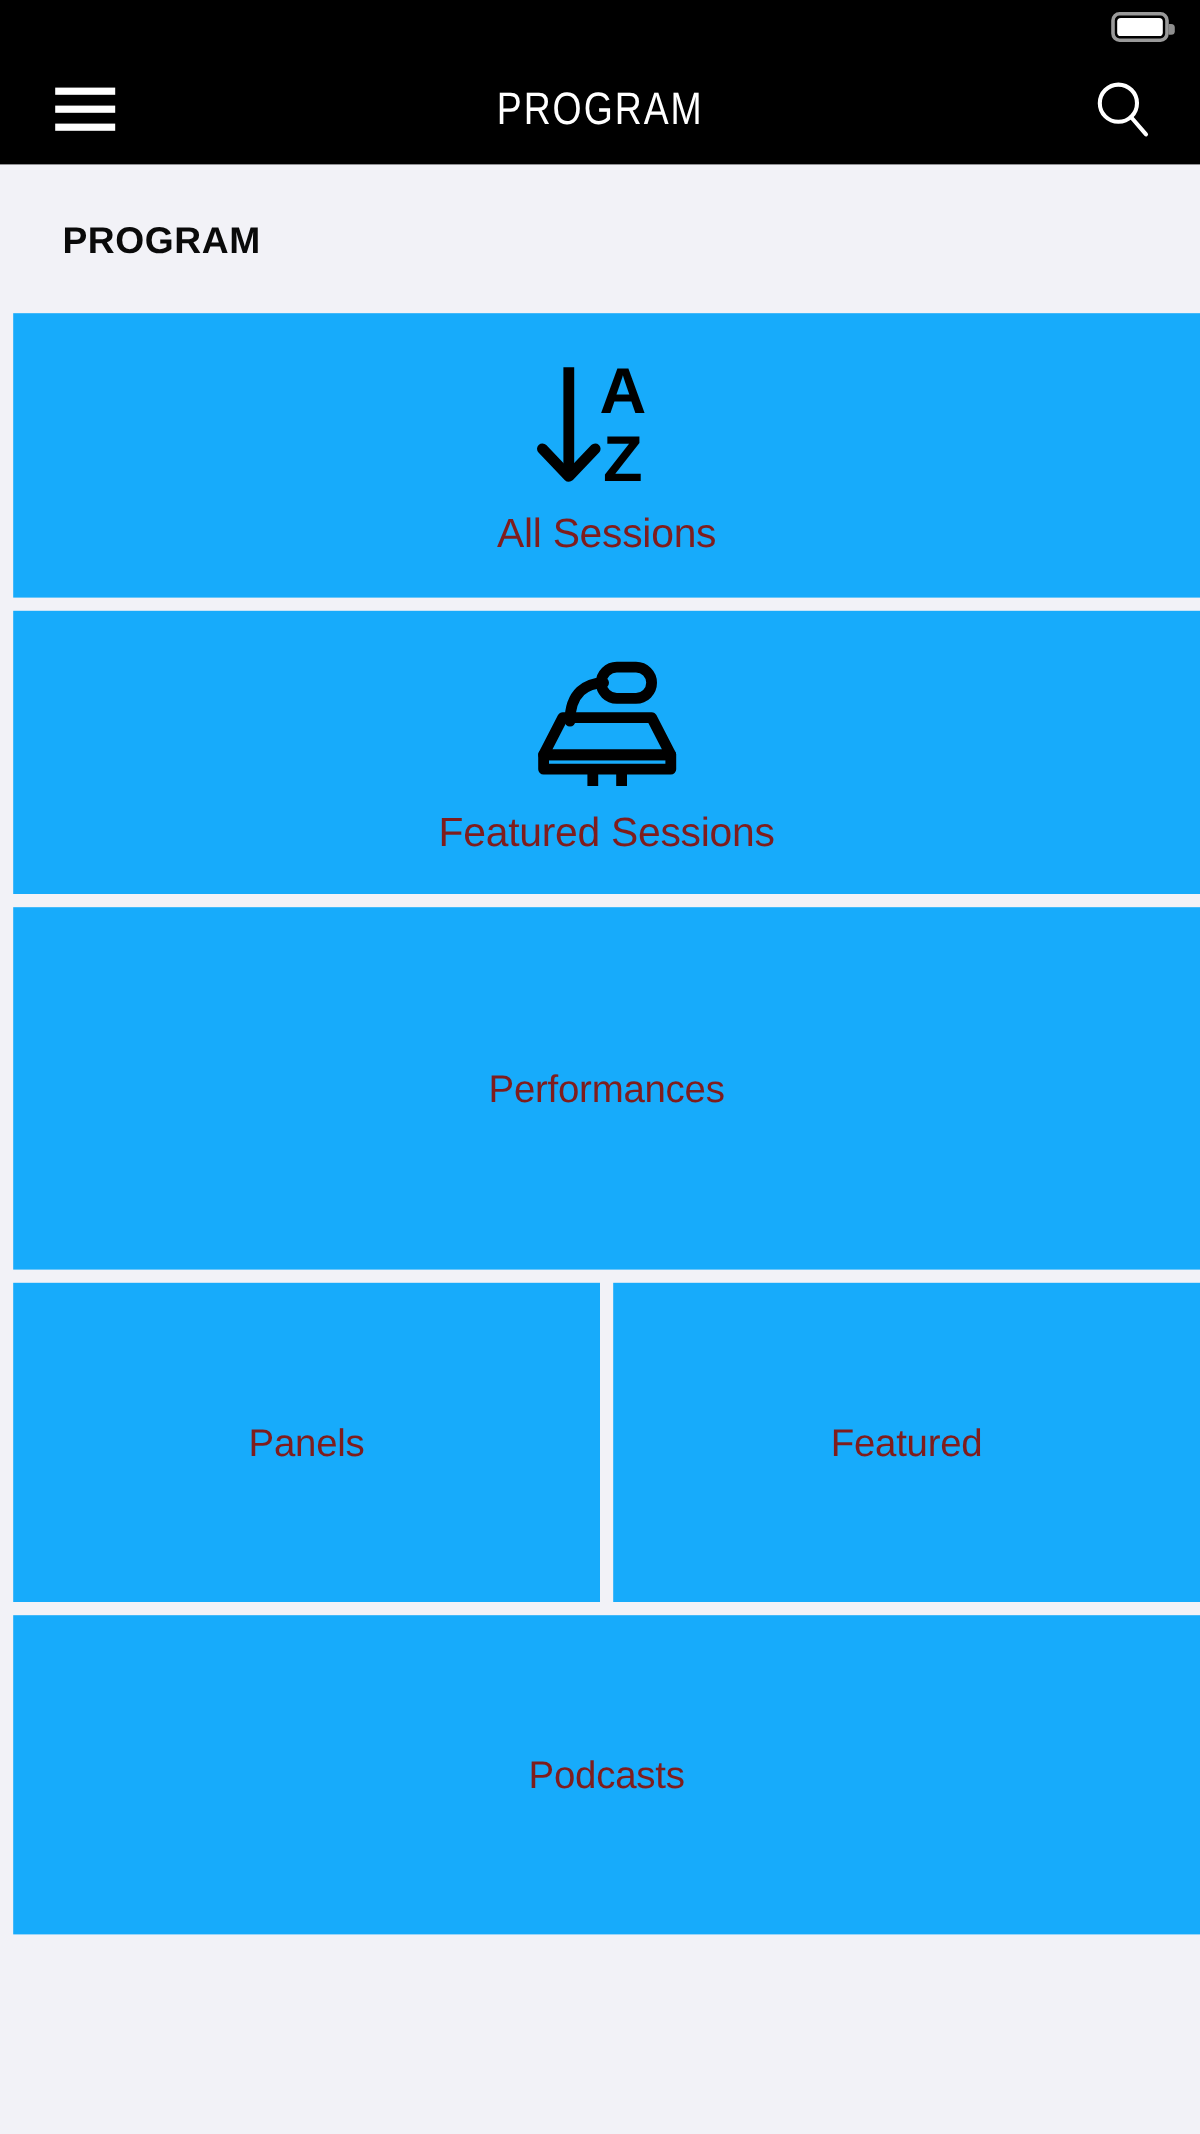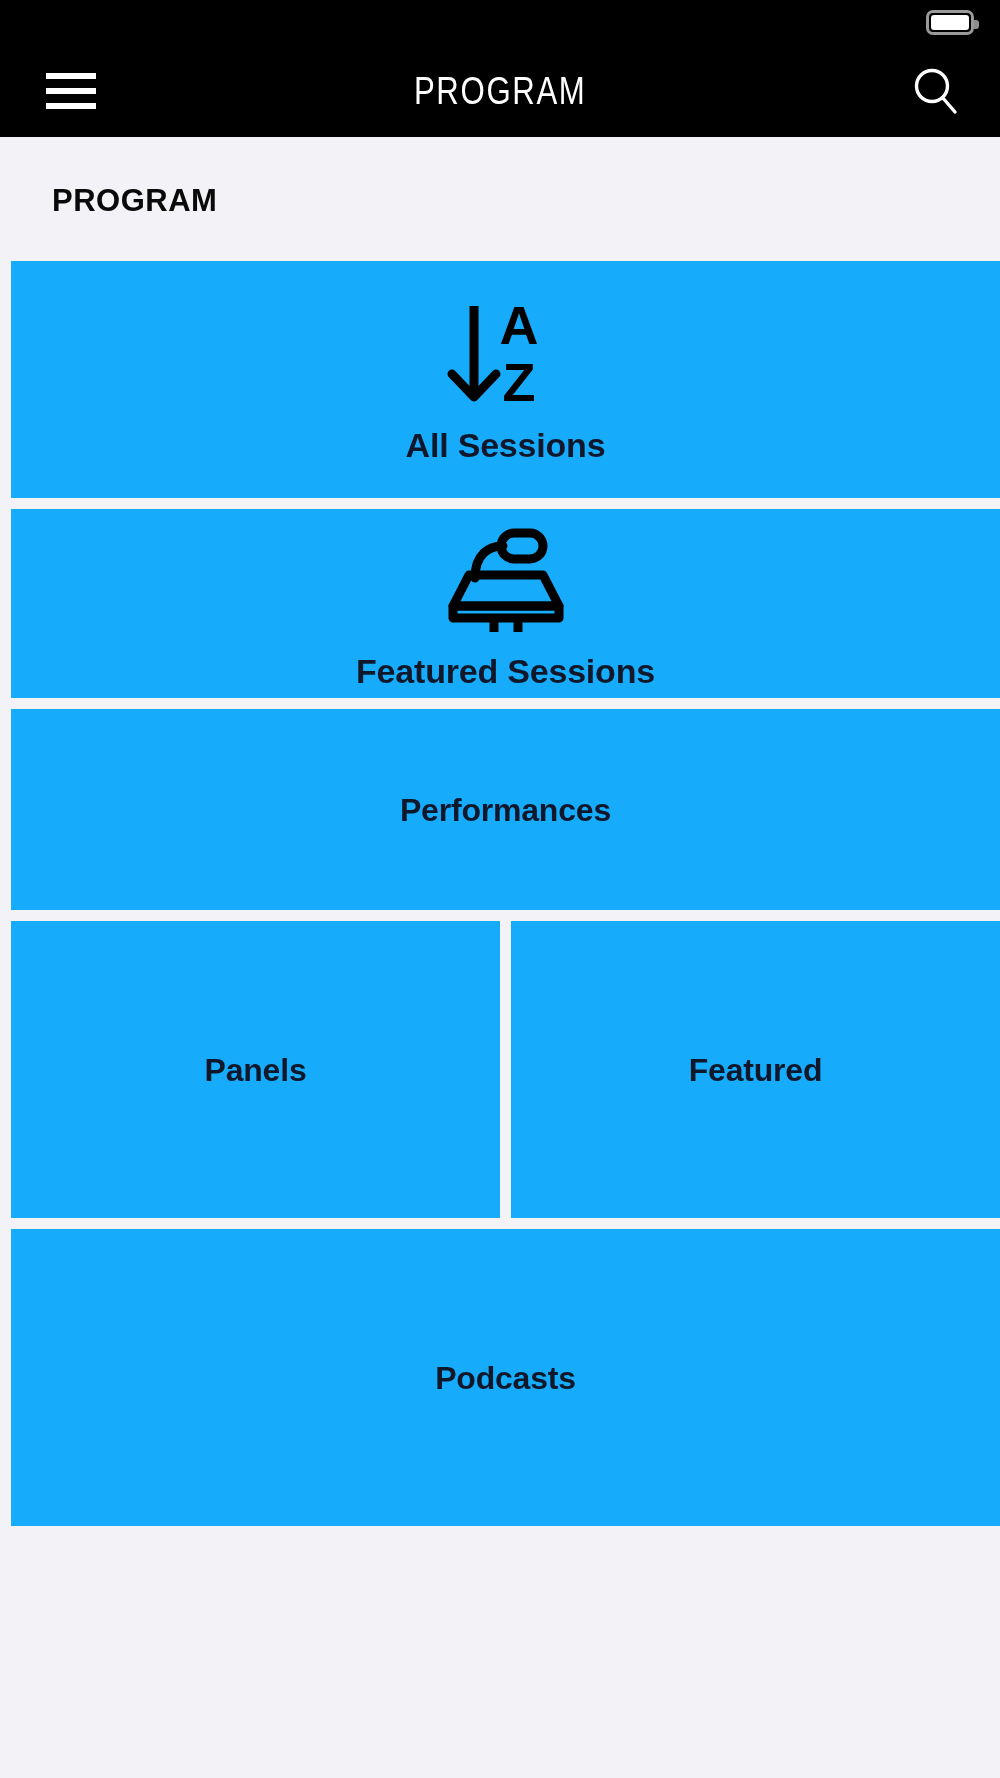--- a/index.html
+++ b/index.html
@@ -113,8 +113,8 @@
 
   .tile-label{
     font-size:32px;
-    font-weight:bold;
-    color:#0f172a;
+    font-weight:normal;
+    color:#7f1d1d;
     letter-spacing:-0.2px;
     text-align:center;
     line-height:1;

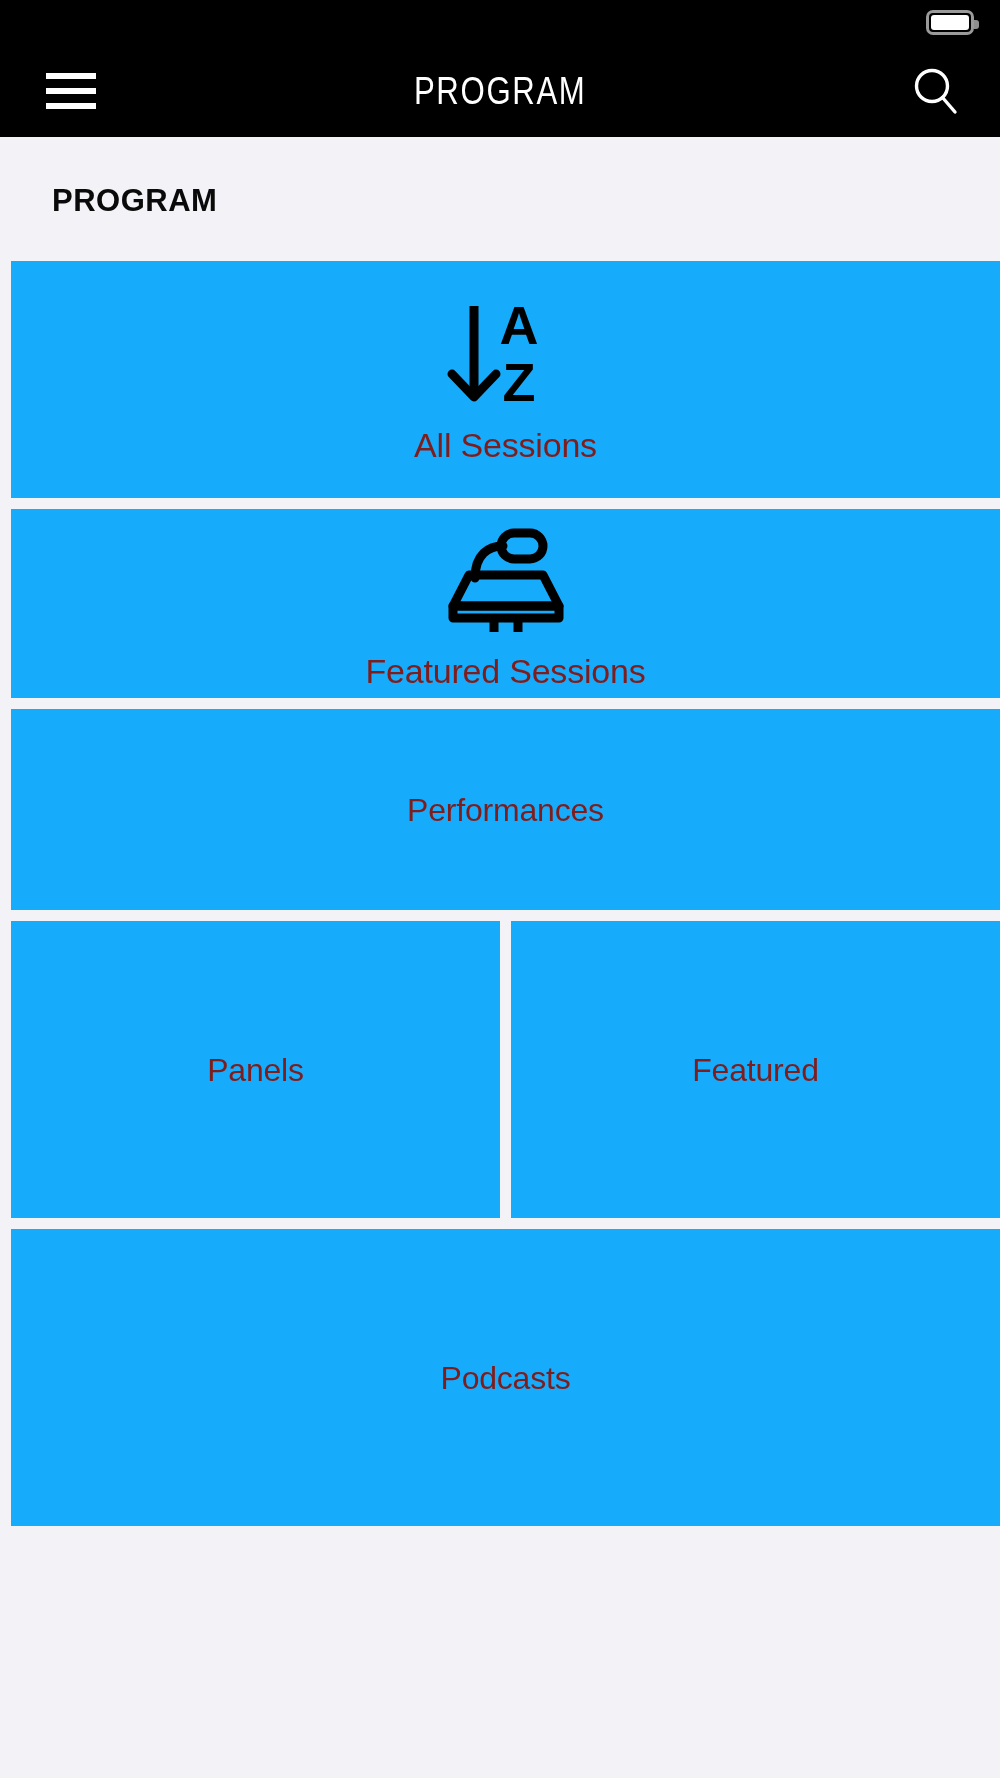--- a/index.html
+++ b/index.html
@@ -107,7 +107,7 @@
     position:relative;
   }
   .tile.full   { height:237px; }
-  .tile.full2  { height:189px; }
+  .tile.full2  { height:236px; }
   .tile.half   { height:201px; }
   .tile.third  { height:297px; }
 

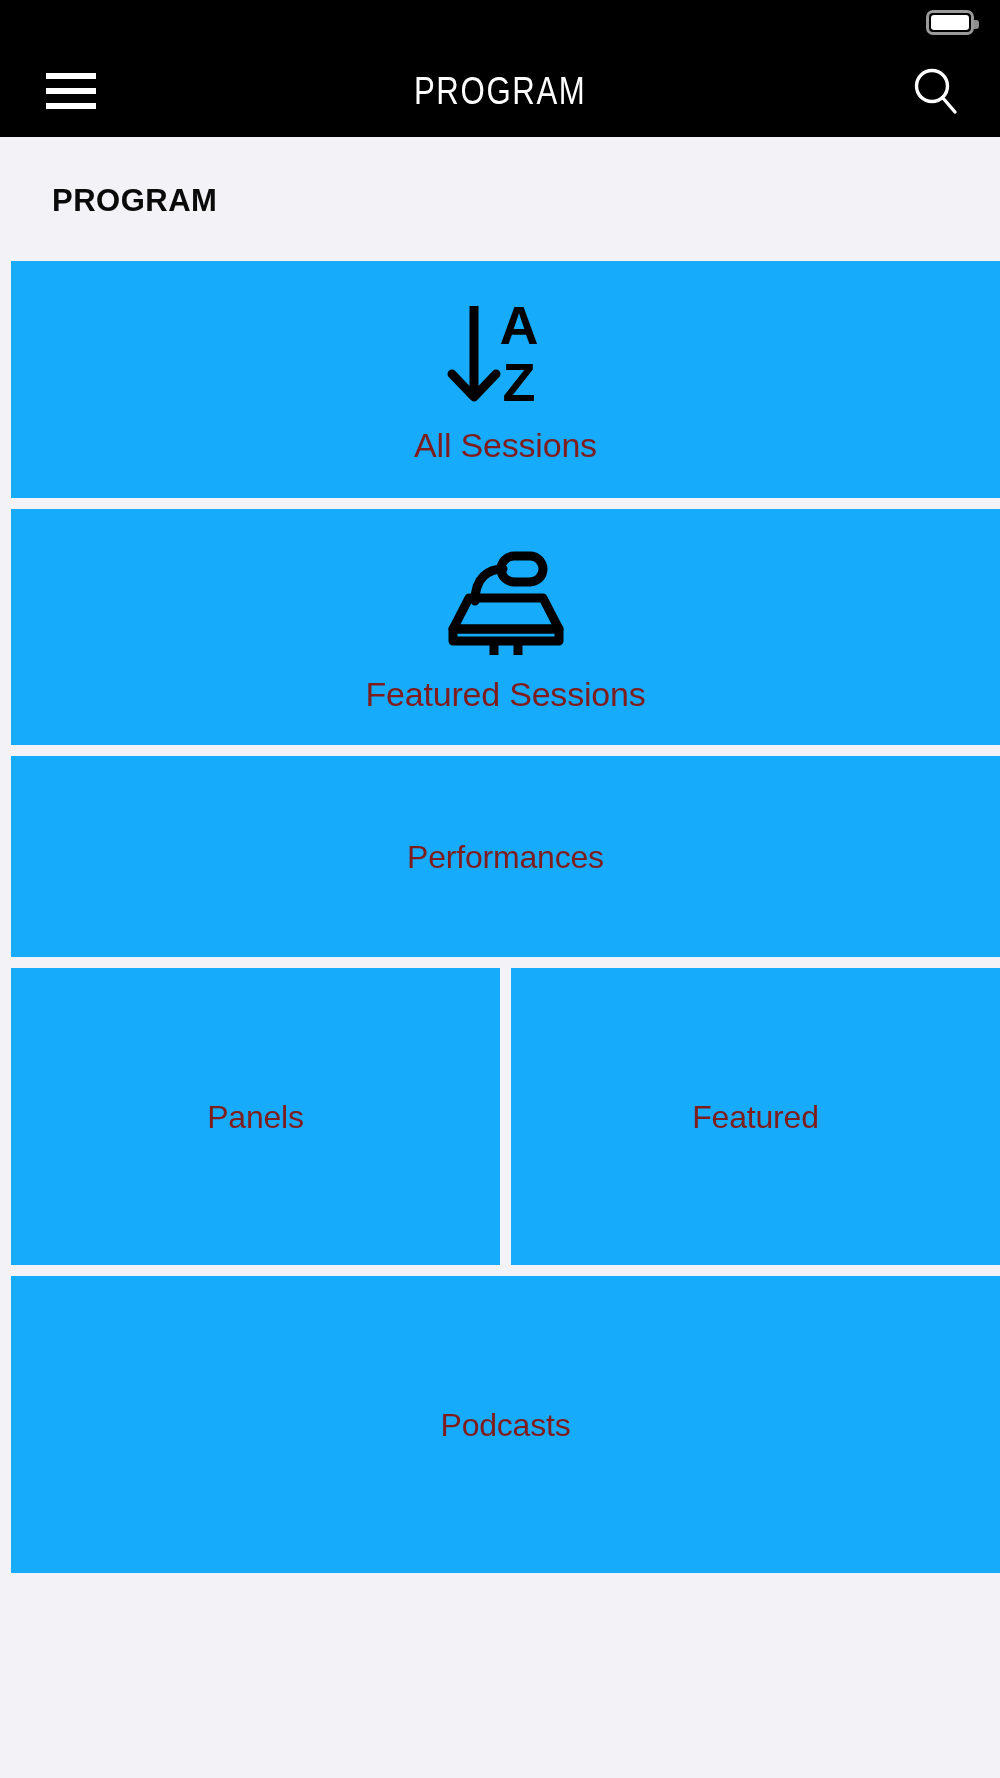--- a/index.html
+++ b/index.html
@@ -108,7 +108,7 @@
   }
   .tile.full   { height:237px; }
   .tile.full2  { height:236px; }
-  .tile.half   { height:201px; }
+  .tile.half   { height:302px; }
   .tile.third  { height:297px; }
 
   .tile-label{

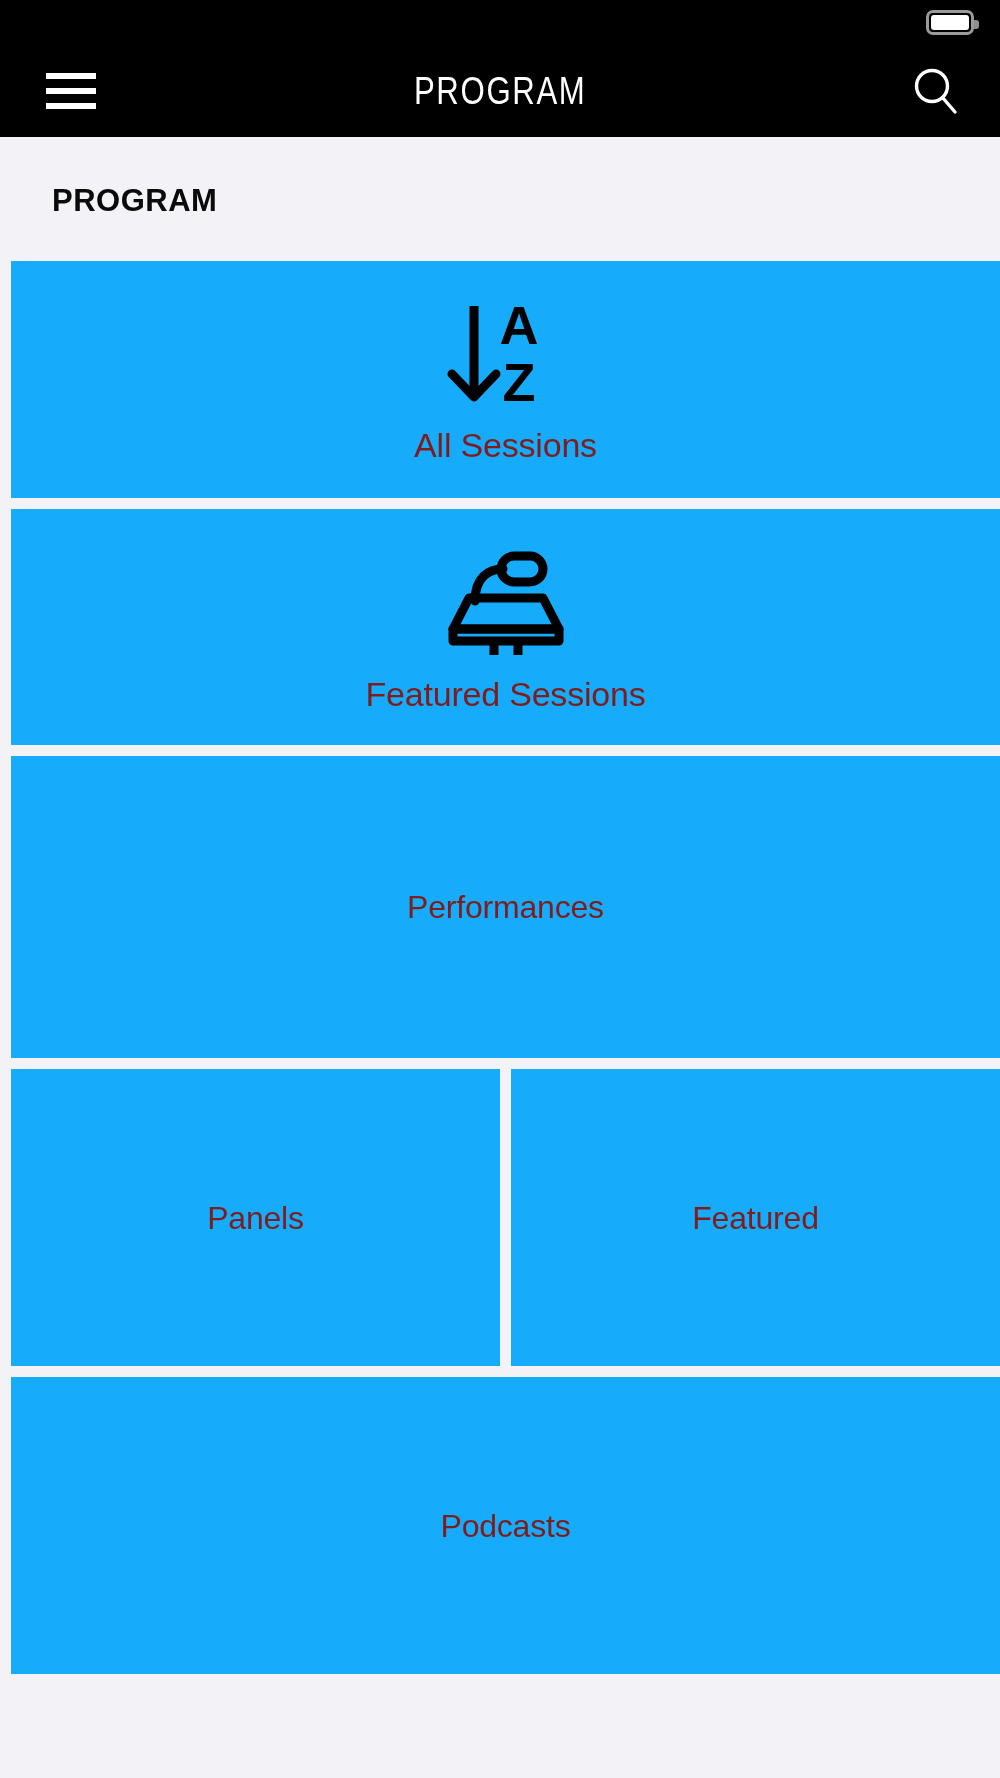--- a/index.html
+++ b/index.html
@@ -109,7 +109,7 @@
   .tile.full   { height:237px; }
   .tile.full2  { height:236px; }
   .tile.half   { height:302px; }
-  .tile.third  { height:297px; }
+  .tile.third  { height:266px; }
 
   .tile-label{
     font-size:32px;

